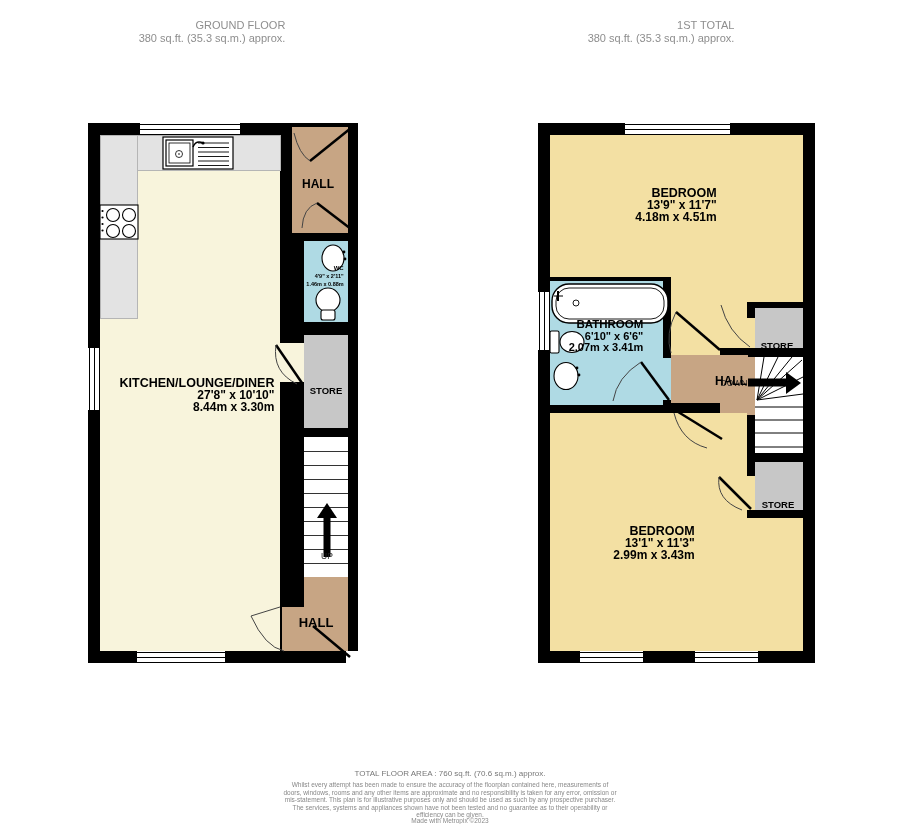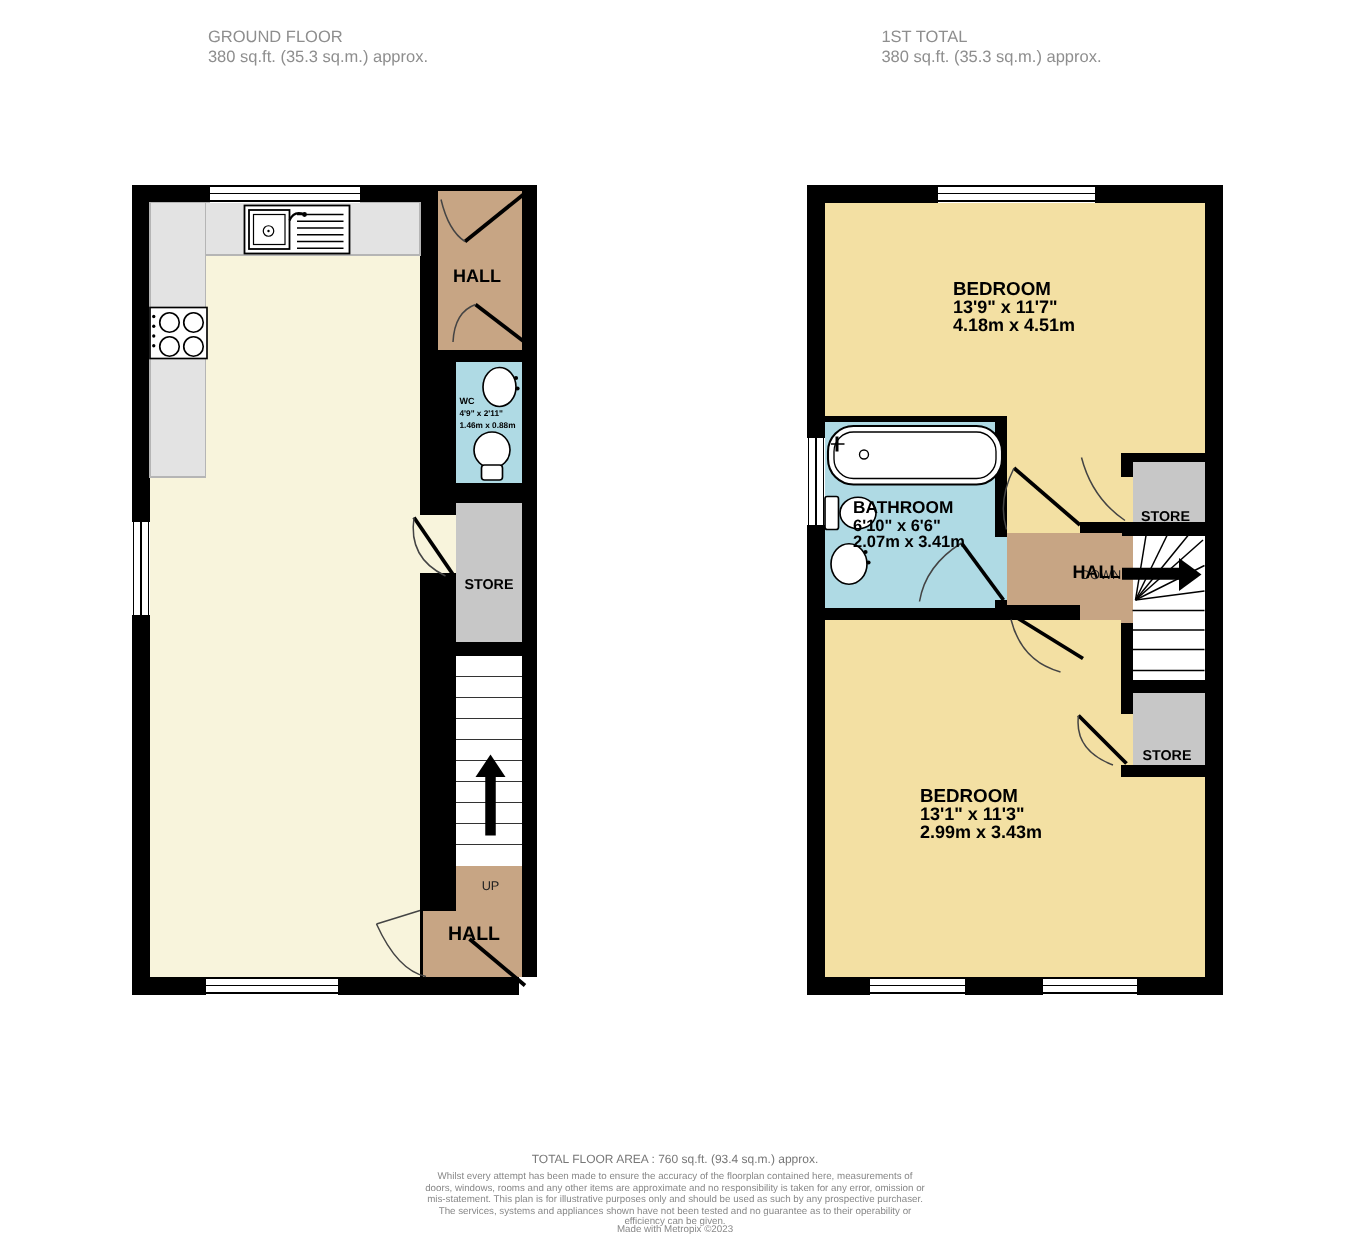--- a/index.html
+++ b/index.html
@@ -6,7 +6,7 @@
   #canvas{position:relative;width:900px;height:824px;background:#ffffff;overflow:hidden;
           font-family:"Liberation Sans", sans-serif;}
   svg{position:absolute;left:0;top:0;}
-  .lbl{position:absolute;transform:translate(-50%,-50%);text-align:left;color:#000;
+  .lbl{position:absolute;transform:translate(-50%,-50%);text-align:right;color:#000;
        white-space:nowrap;font-family:"Liberation Sans", sans-serif;}
   .hdr{color:#8e8e8e;font-size:11px;line-height:13px;font-weight:400;}
   .room-name{font-weight:bold;font-size:12.5px;line-height:12.2px;}

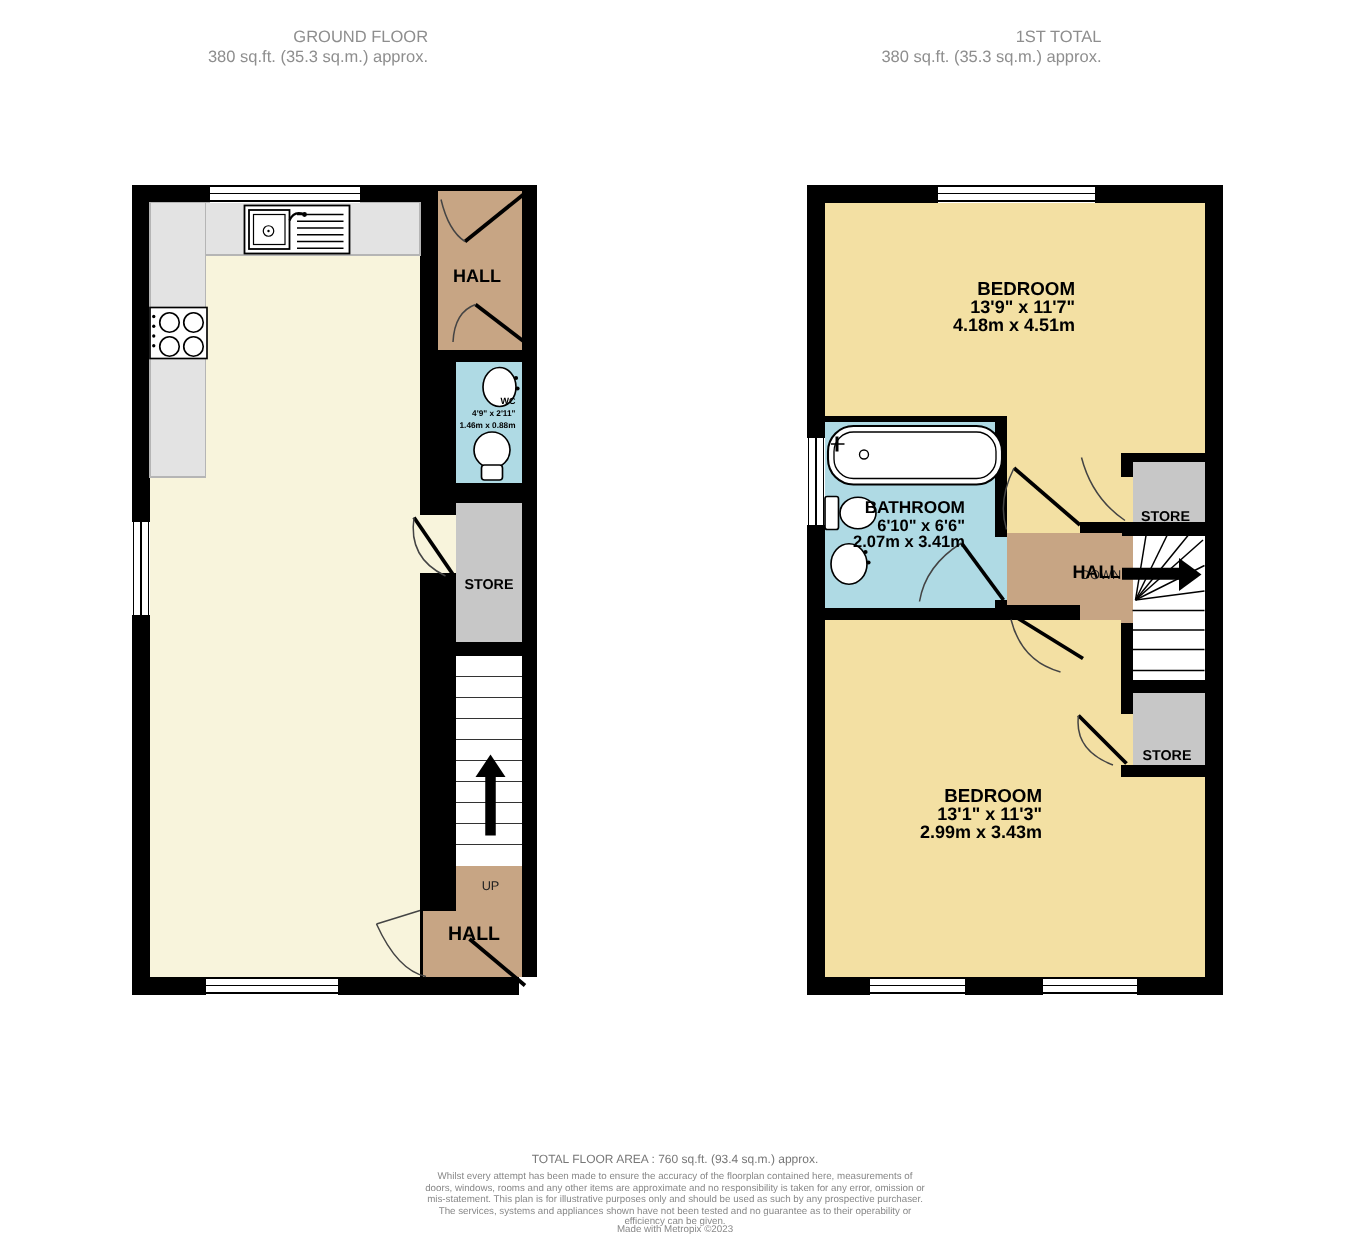--- a/index.html
+++ b/index.html
@@ -280,7 +280,7 @@
   <div class="room-dim">13'9"  x 11'7"</div>
   <div class="room-dim">4.18m  x 4.51m</div>
 </div>
-<div class="lbl" style="left:606px;top:351px">
+<div class="lbl" style="left:606px;top:336px">
   <div class="bath-name">BATHROOM</div>
   <div class="bath-dim">6'10"  x 6'6"</div>
   <div class="bath-dim">2.07m  x 3.41m</div>

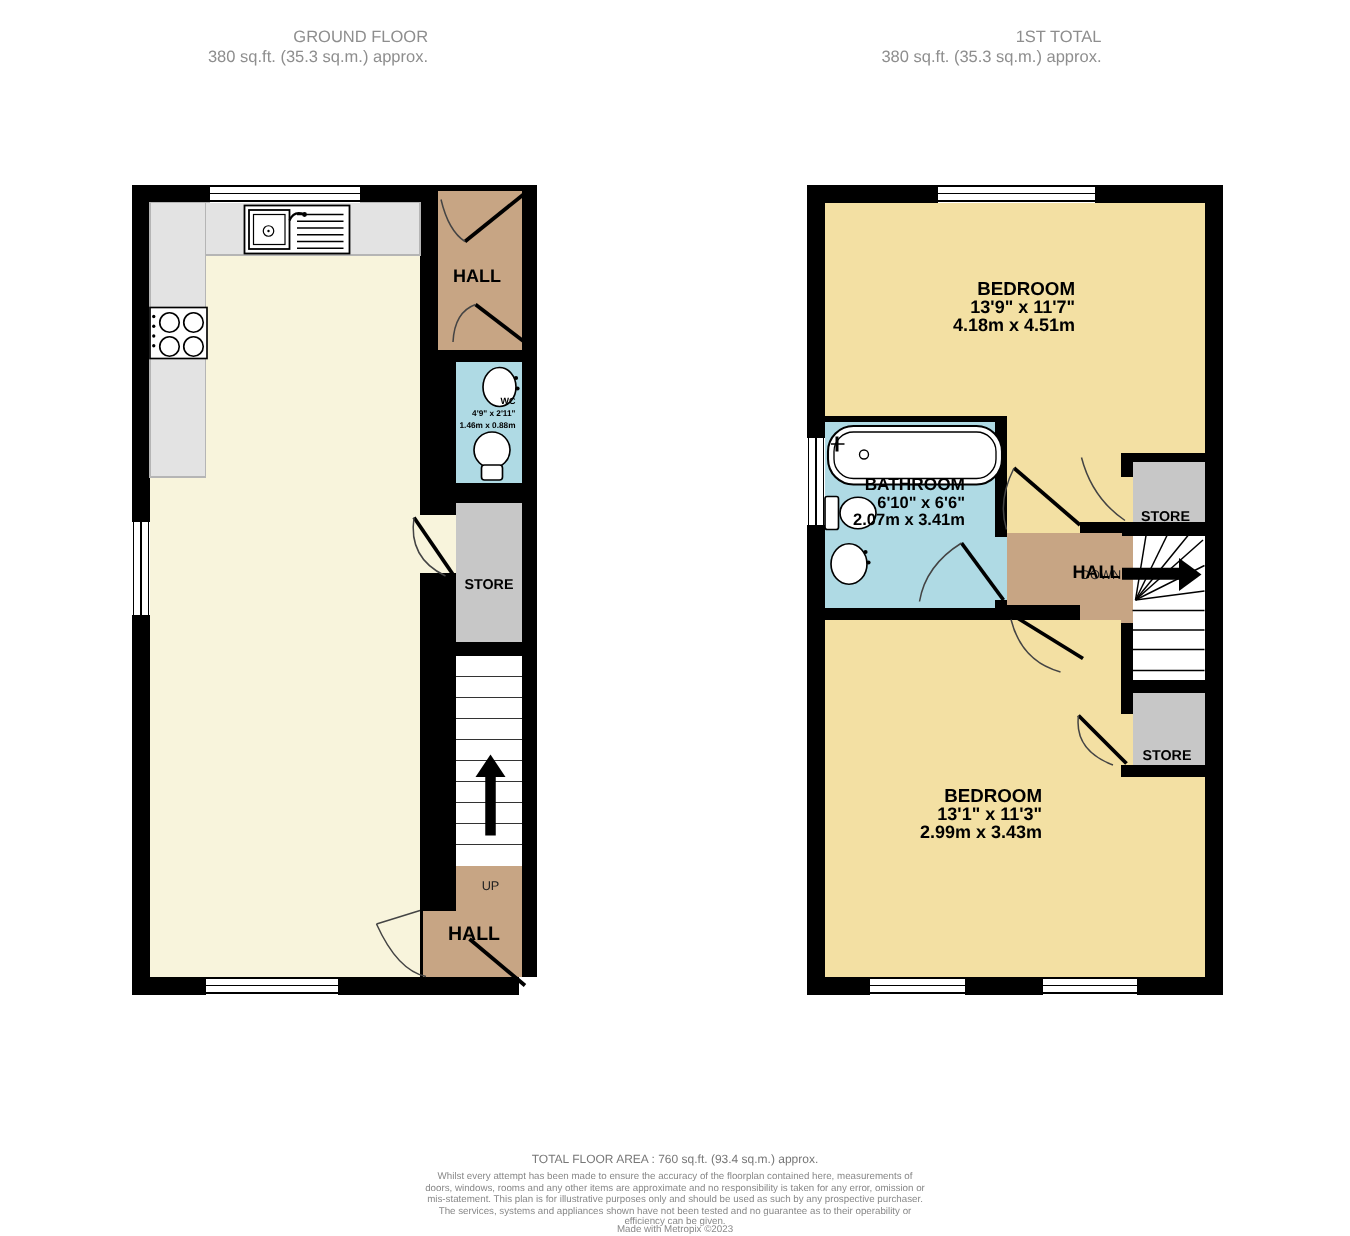--- a/index.html
+++ b/index.html
@@ -272,6 +272,11 @@
   <div class="wc-dim">1.46m x 0.88m</div>
 </div>
 <div class="lbl small-room" style="left:326px;top:373px">STORE</div>
+<div class="lbl" style="left:197px;top:395px">
+  <div class="room-name">KITCHEN/LOUNGE/DINER</div>
+  <div class="room-dim">27'8"  x 10'10"</div>
+  <div class="room-dim">8.44m  x 3.30m</div>
+</div>
 <div class="lbl updown" style="left:327px;top:590px">UP</div>
 <div class="lbl hall-lbl-lg" style="left:316px;top:622px">HALL</div>
 

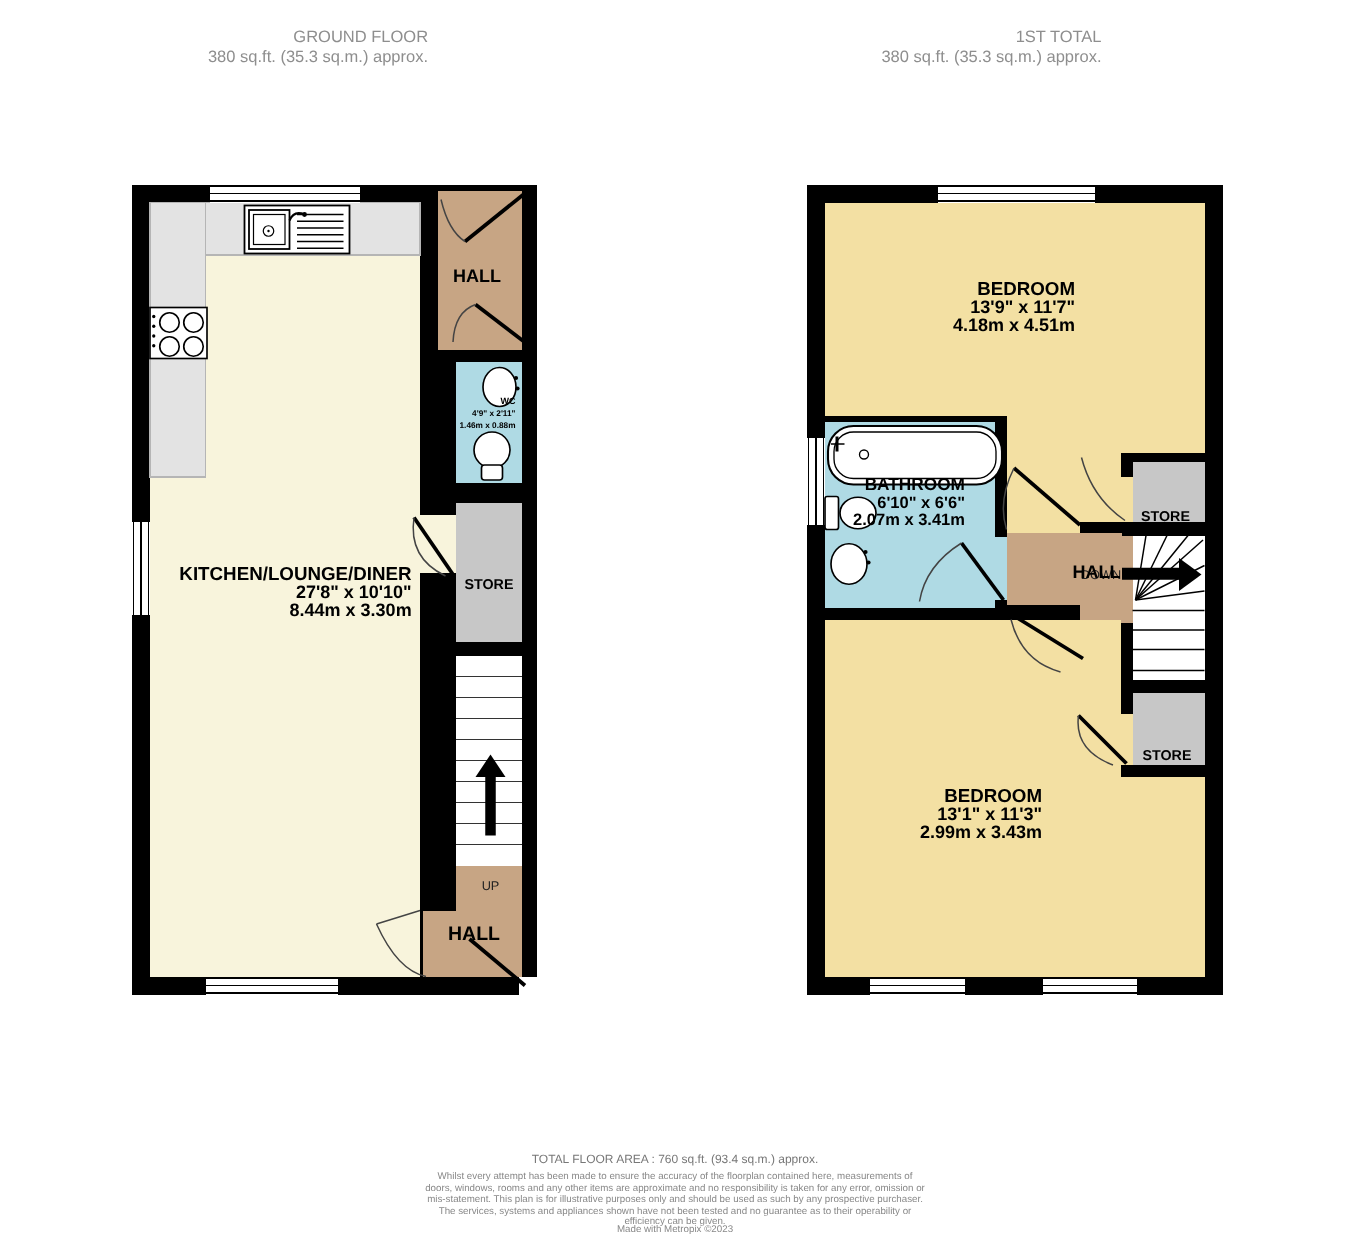--- a/index.html
+++ b/index.html
@@ -277,7 +277,7 @@
   <div class="room-dim">27'8"  x 10'10"</div>
   <div class="room-dim">8.44m  x 3.30m</div>
 </div>
-<div class="lbl updown" style="left:327px;top:590px">UP</div>
+<div class="lbl updown" style="left:327px;top:556px">UP</div>
 <div class="lbl hall-lbl-lg" style="left:316px;top:622px">HALL</div>
 
 <div class="lbl" style="left:676px;top:205px">

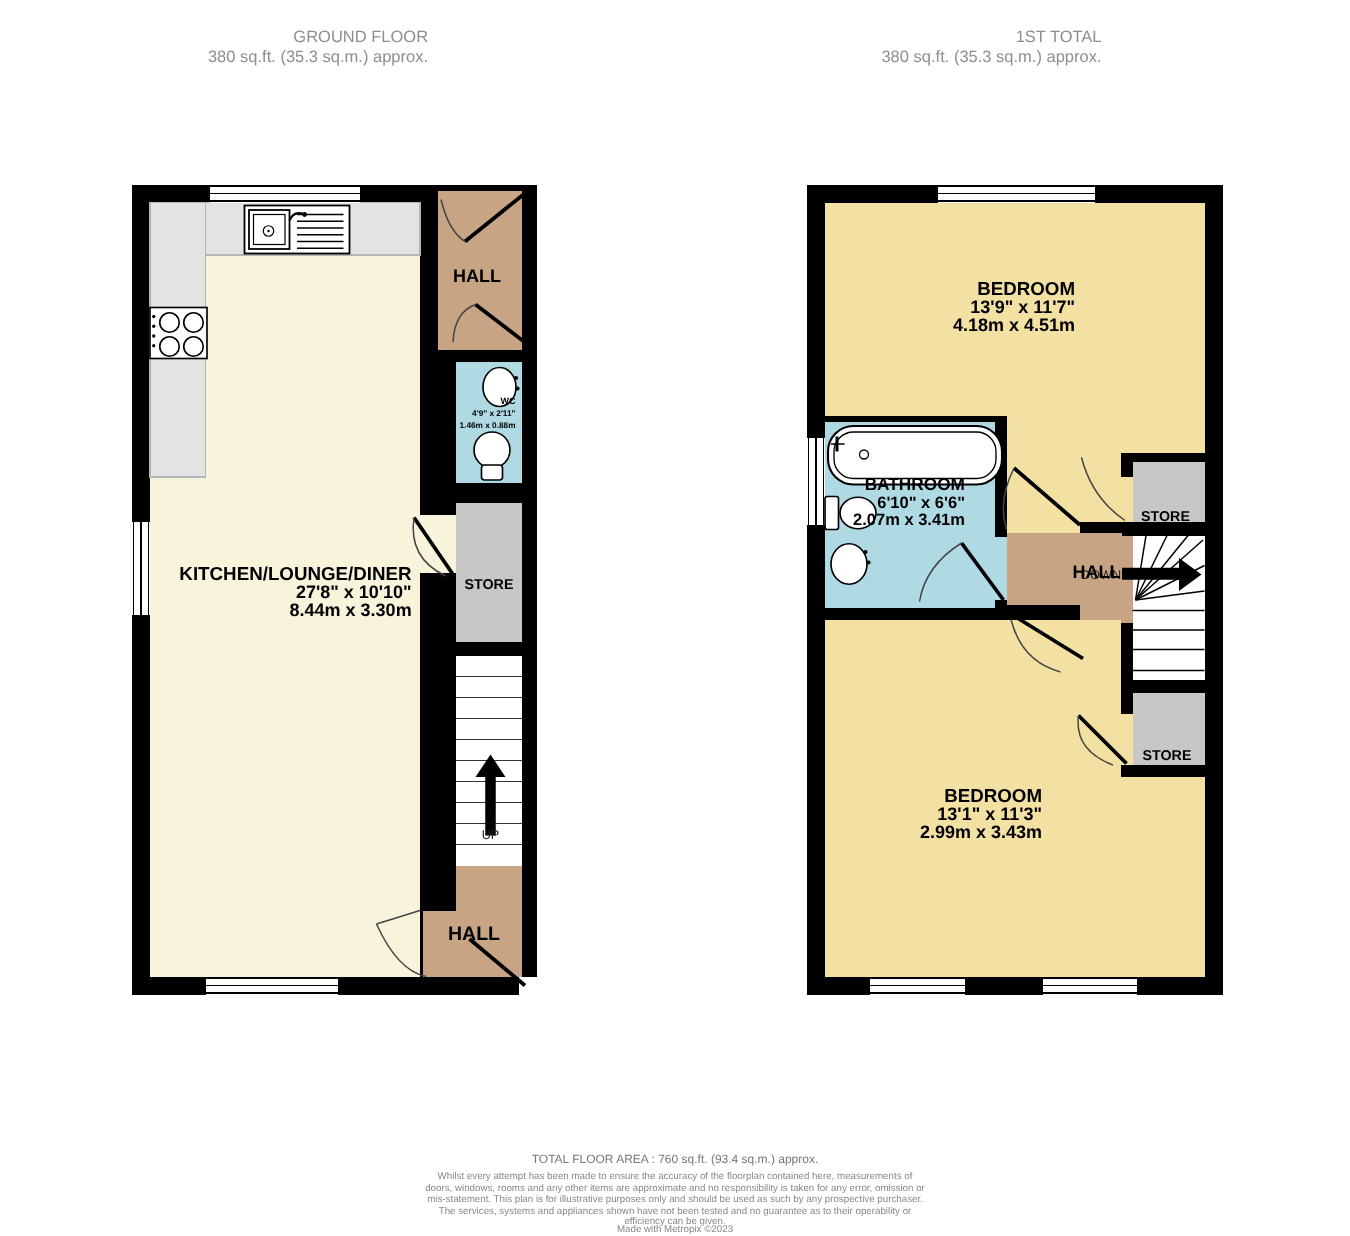--- a/index.html
+++ b/index.html
@@ -300,7 +300,7 @@
   <div class="room-dim">2.99m  x 3.43m</div>
 </div>
 
-<div class="lbl foot-total" style="left:450px;top:773px">TOTAL FLOOR AREA : 760 sq.ft. (93.4 sq.m.) approx.</div>
+<div class="lbl foot-total" style="left:450px;top:773px">TOTAL FLOOR AREA : 760 sq.ft. (70.6 sq.m.) approx.</div>
 <div class="foot-disc">Whilst every attempt has been made to ensure the accuracy of the floorplan contained here, measurements of doors, windows, rooms and any other items are approximate and no responsibility is taken for any error, omission or mis-statement. This plan is for illustrative purposes only and should be used as such by any prospective purchaser. The services, systems and appliances shown have not been tested and no guarantee as to their operability or efficiency can be given.</div>
 <div class="lbl foot-credit" style="left:450px;top:820px">Made with Metropix ©2023</div>
 

